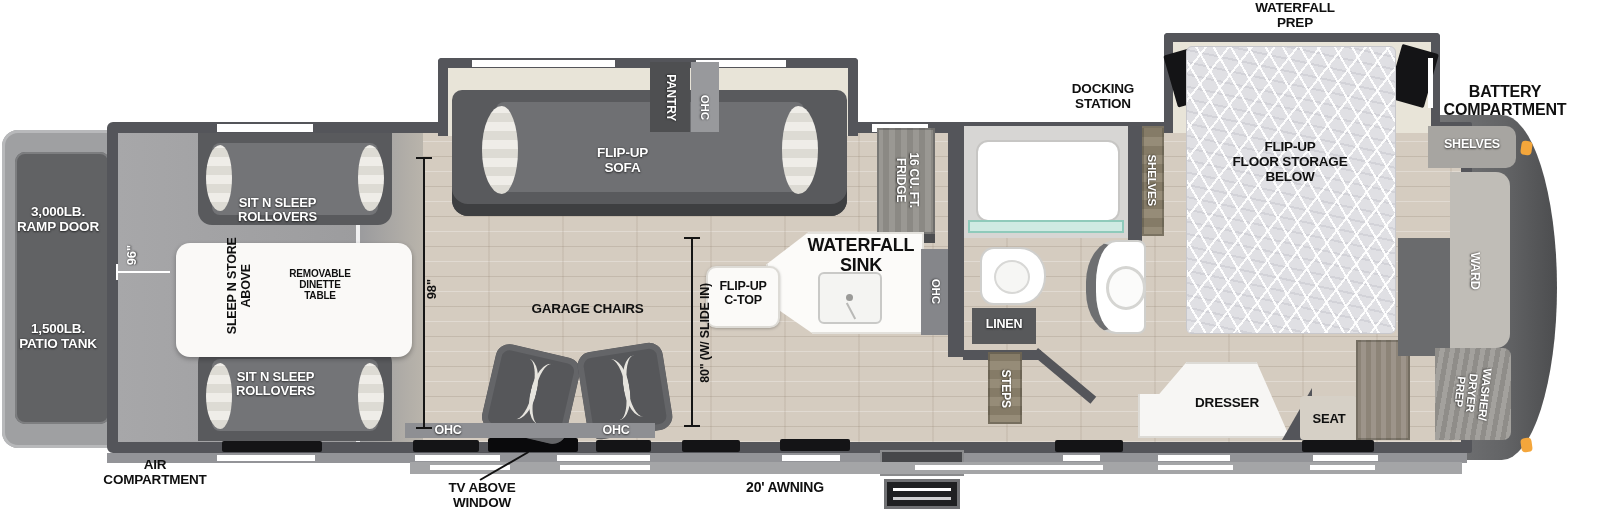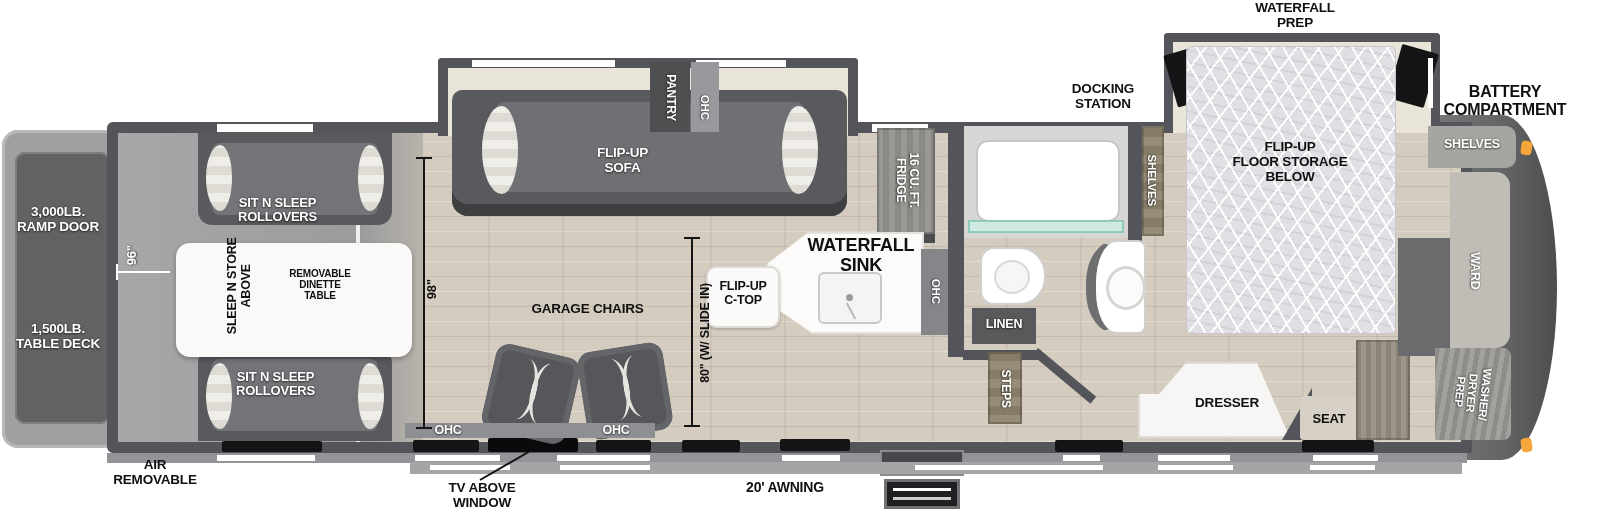--- a/index.html
+++ b/index.html
@@ -35,7 +35,7 @@
   <div class="lb wh" style="left:4px;top:205px;width:108px;font-size:13.5px;">3,000LB.
 RAMP DOOR</div>
   <div class="lb wh" style="left:4px;top:322px;width:108px;font-size:13.5px;">1,500LB.
-TABLE DECK</div>
+PATIO TANK</div>
 
   <div class="abs" style="left:1440px;top:115px;width:117px;height:345px;background:linear-gradient(90deg,#737476,#636466 55%,#4c4d4f);border-radius:0 56px 56px 0 / 0 175px 175px 0;"></div>
   <div class="abs" style="left:1521px;top:141px;width:11px;height:14px;background:#f4a63b;border-radius:4px;transform:rotate(8deg);"></div>

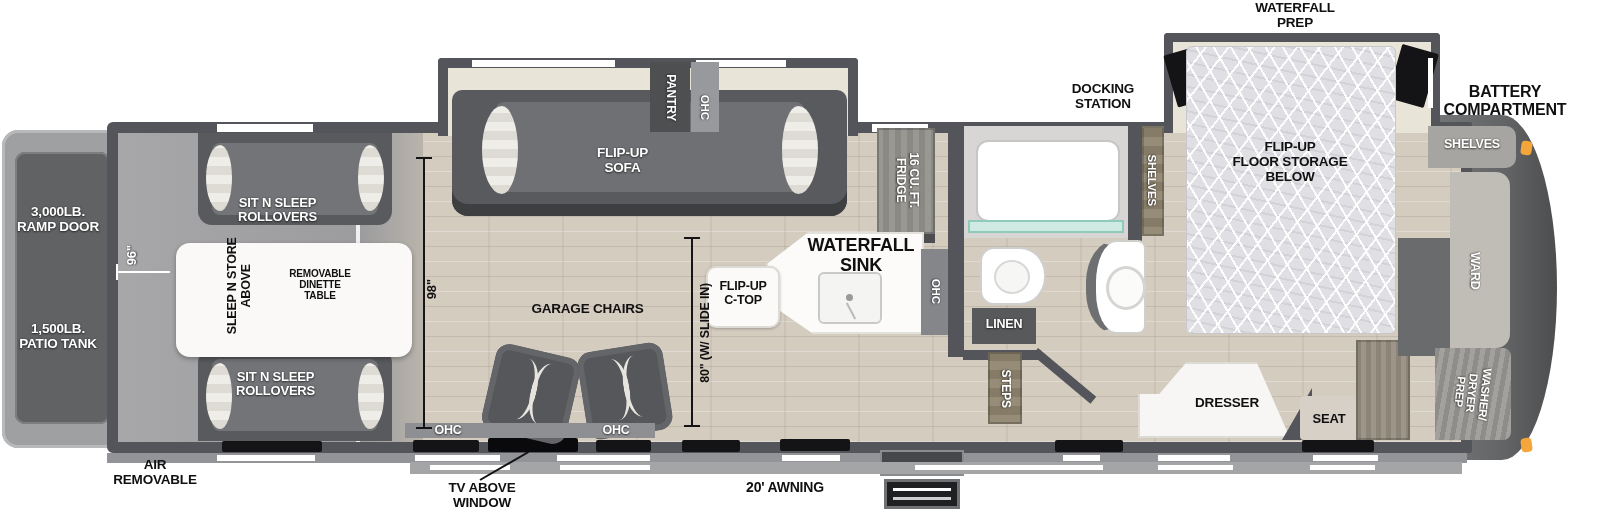--- a/index.html
+++ b/index.html
@@ -226,7 +226,7 @@
 WINDOW</div>
   <div class="lb" style="left:715px;top:480px;width:140px;font-size:14px;">20' AWNING</div>
   <div class="lb" style="left:80px;top:458px;width:150px;font-size:13.5px;">AIR
-REMOVABLE</div>
+COMPARTMENT</div>
   <div class="lb" style="left:1220px;top:1px;width:150px;font-size:13.5px;">WATERFALL
 PREP</div>
   <div class="lb" style="left:1038px;top:82px;width:130px;font-size:13.5px;">DOCKING

